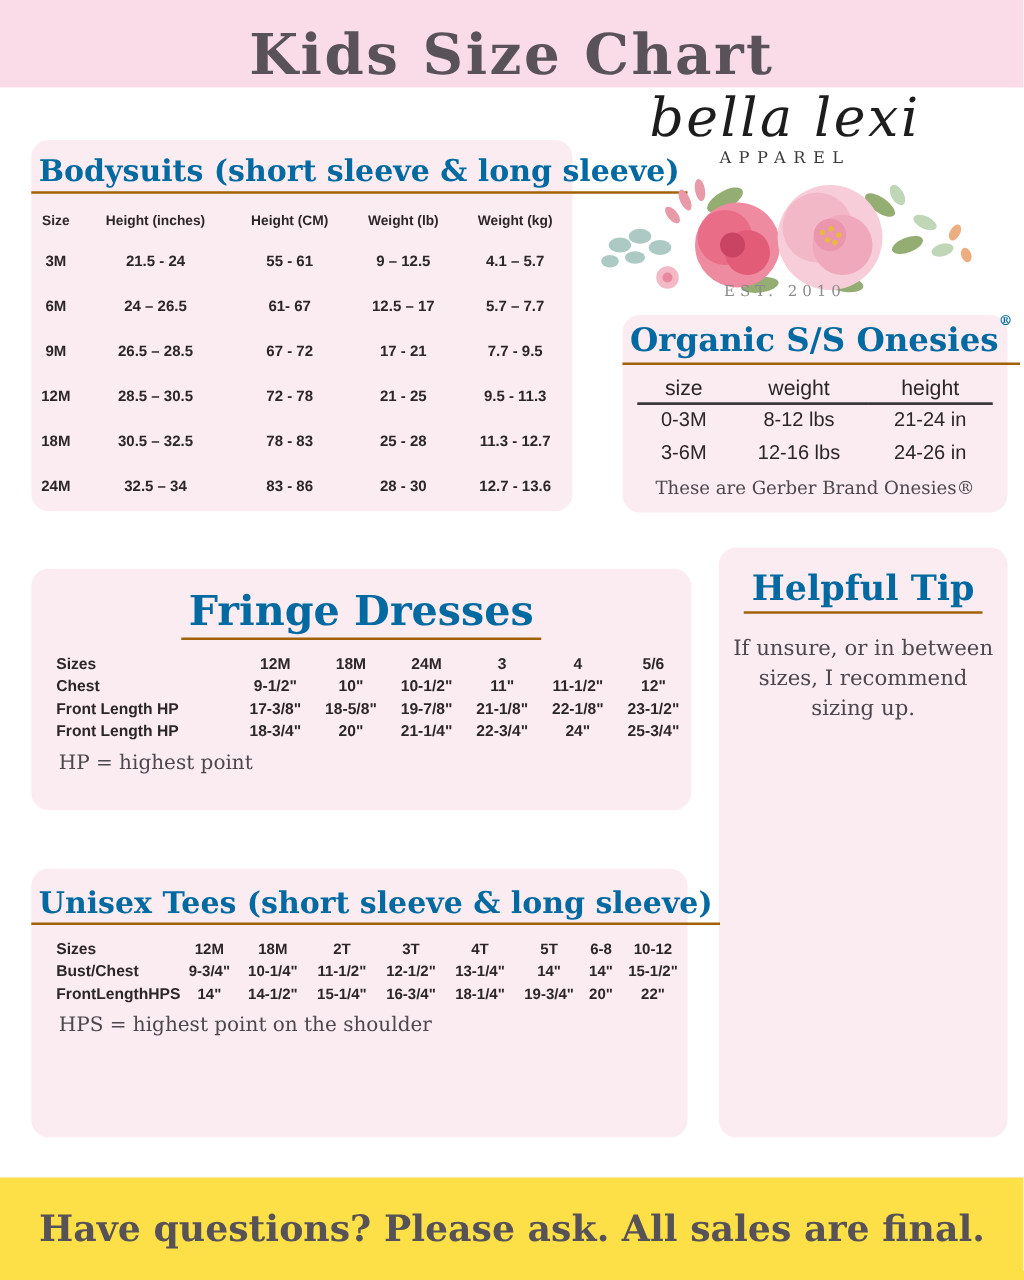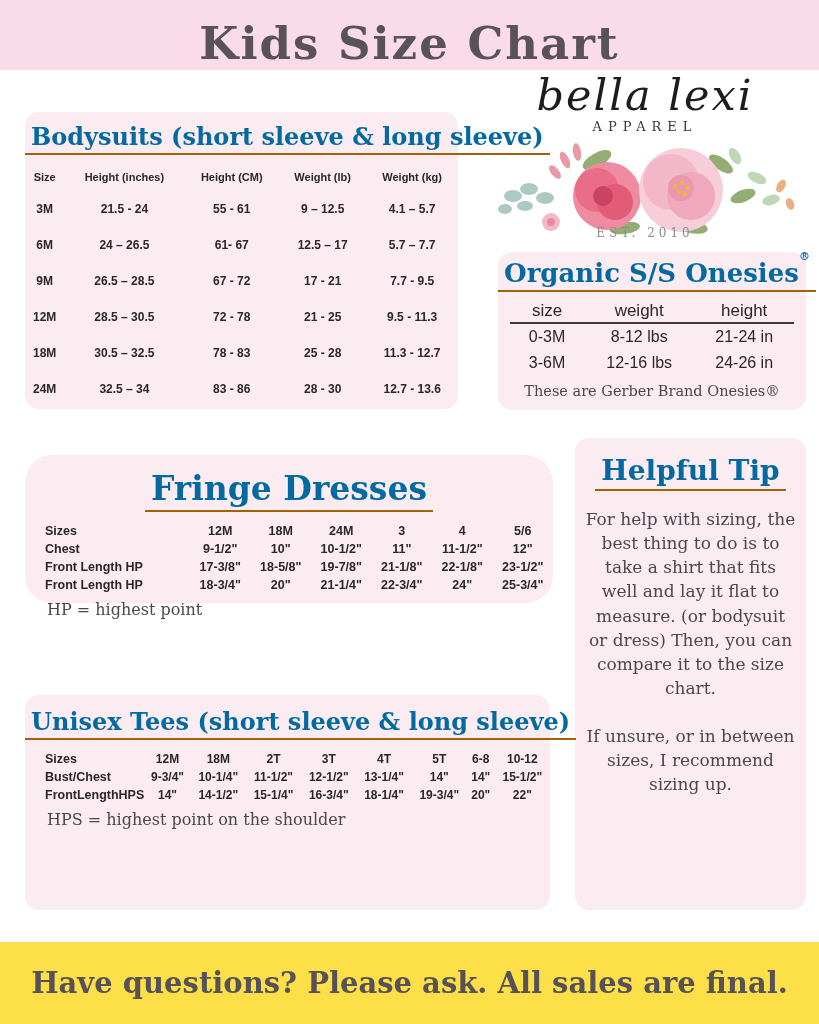--- a/index.html
+++ b/index.html
@@ -64,7 +64,7 @@
   .tip-body + .tip-body { padding-top:24px; }
 
   
-  .logo { position:absolute; left:478px; top:74px; width:334px; height:178px; text-align:center; }
+  .logo { position:absolute; left:461px; top:74px; width:334px; height:178px; text-align:center; }
   .logo-name { font-family:"DejaVu Serif", serif; font-style:italic; font-size:43px;
                color:#1d1d1d; line-height:1; letter-spacing:2px; }
   .logo-sub { font-family:"DejaVu Serif", serif; font-size:13px; letter-spacing:6px;

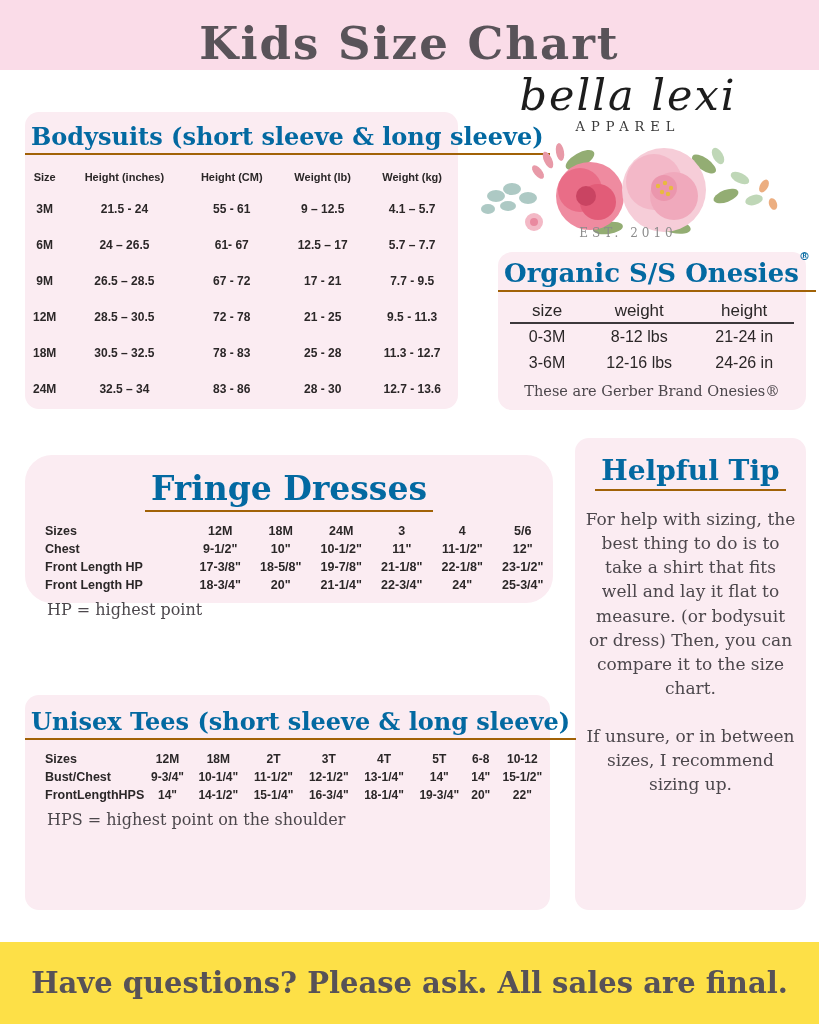--- a/index.html
+++ b/index.html
@@ -20,7 +20,7 @@
   .panel { position:absolute; background:#fbecf2; border-radius:14px; }
   .panel-bodysuits { left:25px;  top:112px; width:433px; height:297px; }
   .panel-onesies   { left:498px; top:252px; width:308px; height:158px; }
-  .panel-fringe    { left:25px;  top:455px; width:528px; height:148px;border-radius:27px; }
+  .panel-fringe    { left:25px;  top:455px; width:528px; height:193px; }
   .panel-tip       { left:575px; top:438px; width:231px; height:472px; }
   .panel-tees      { left:25px;  top:695px; width:525px; height:215px; }
 

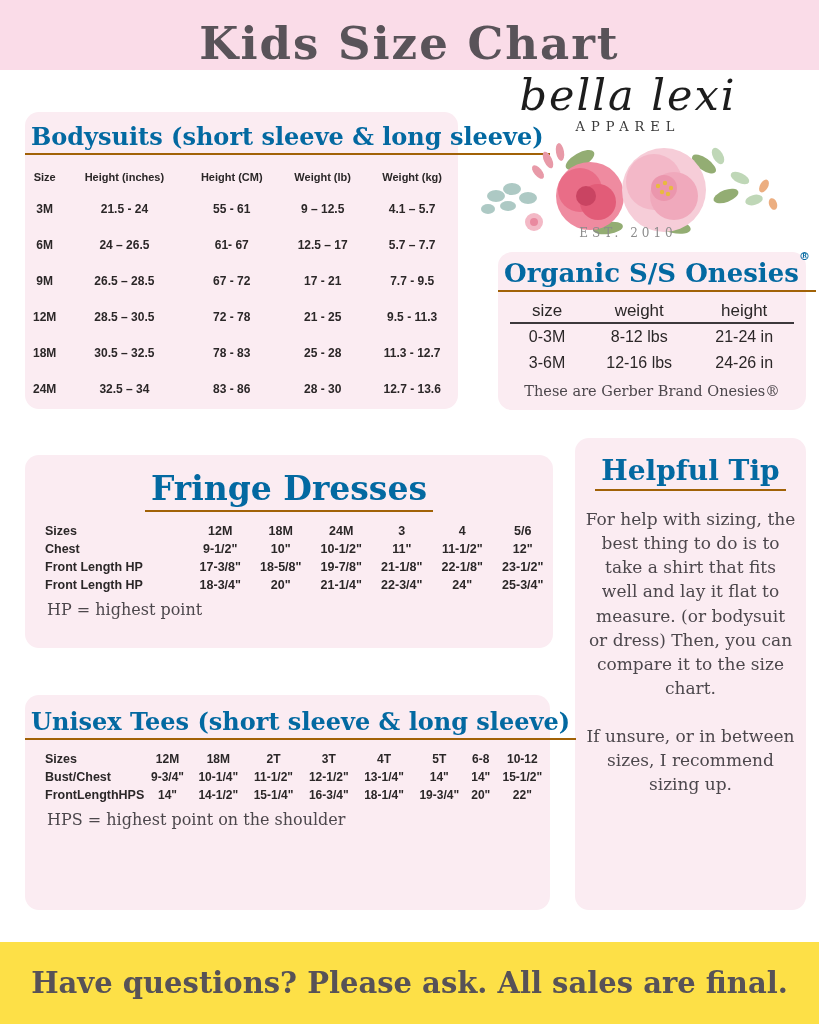--- a/index.html
+++ b/index.html
@@ -282,7 +282,6 @@
 
   <div class="panel panel-tip">
     <div class="panel-title t-tip">Helpful Tip</div>
-    <div class="tip-body">For help with sizing, the best thing to do is to take a shirt that fits well and lay it flat to measure. (or bodysuit or dress) Then, you can compare it to the size chart.</div>
     <div class="tip-body">If unsure, or in between sizes, I recommend sizing up.</div>
   </div>
 

